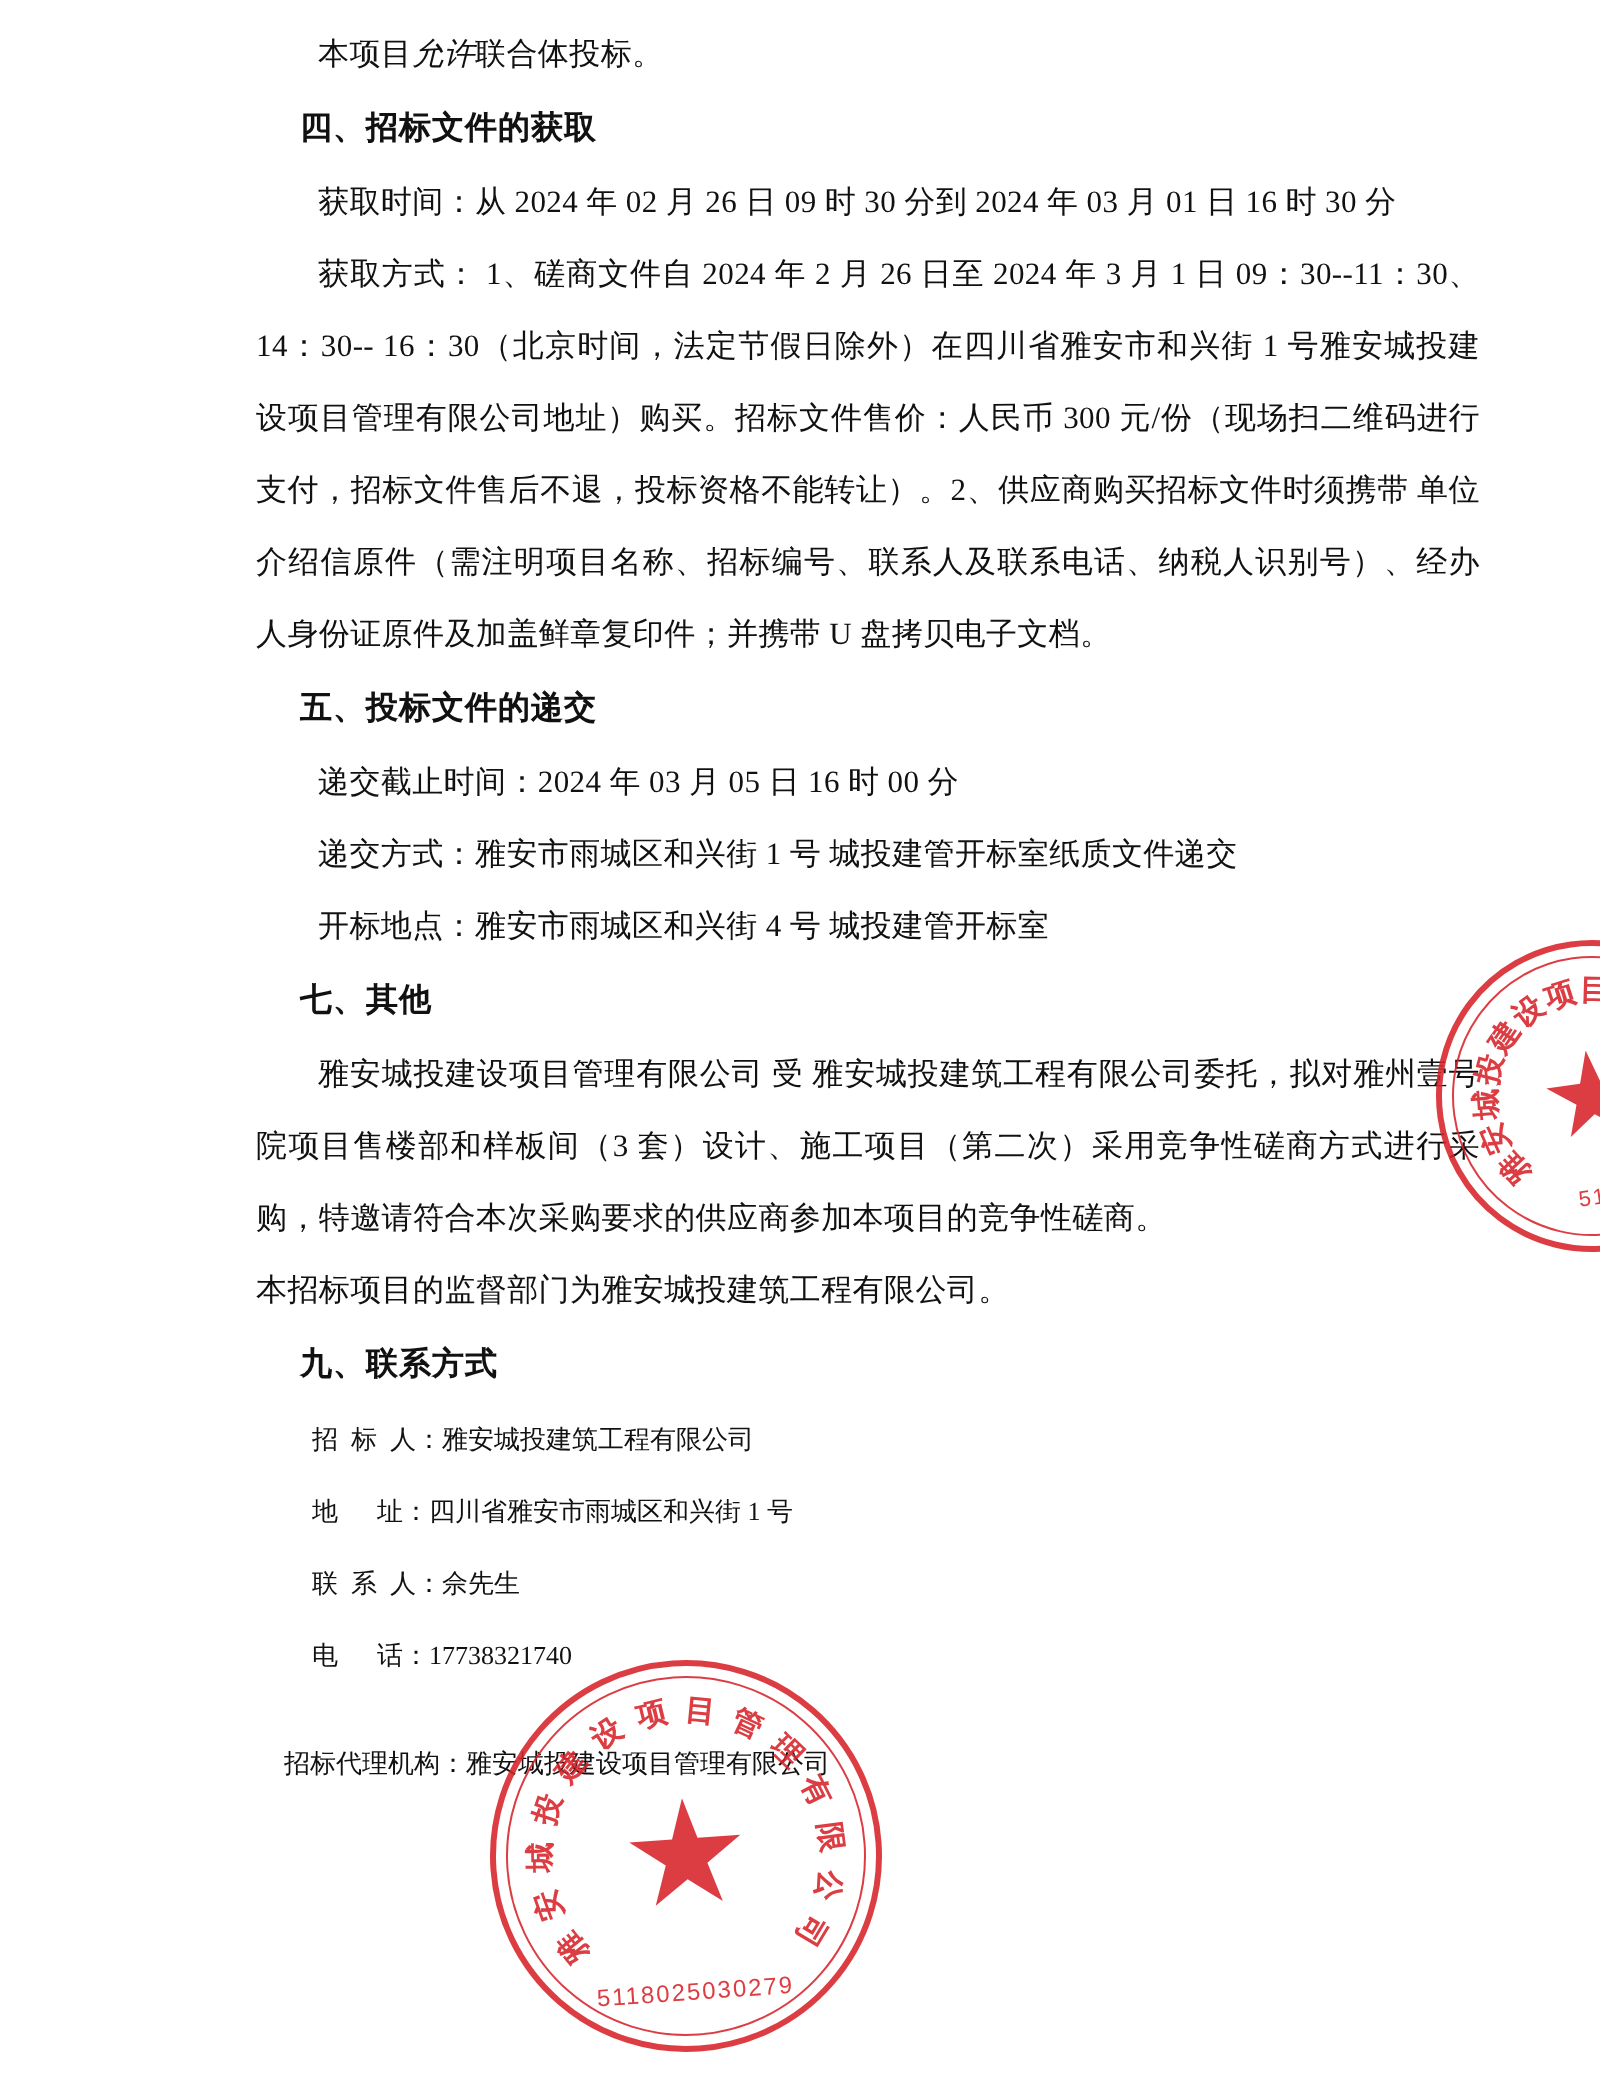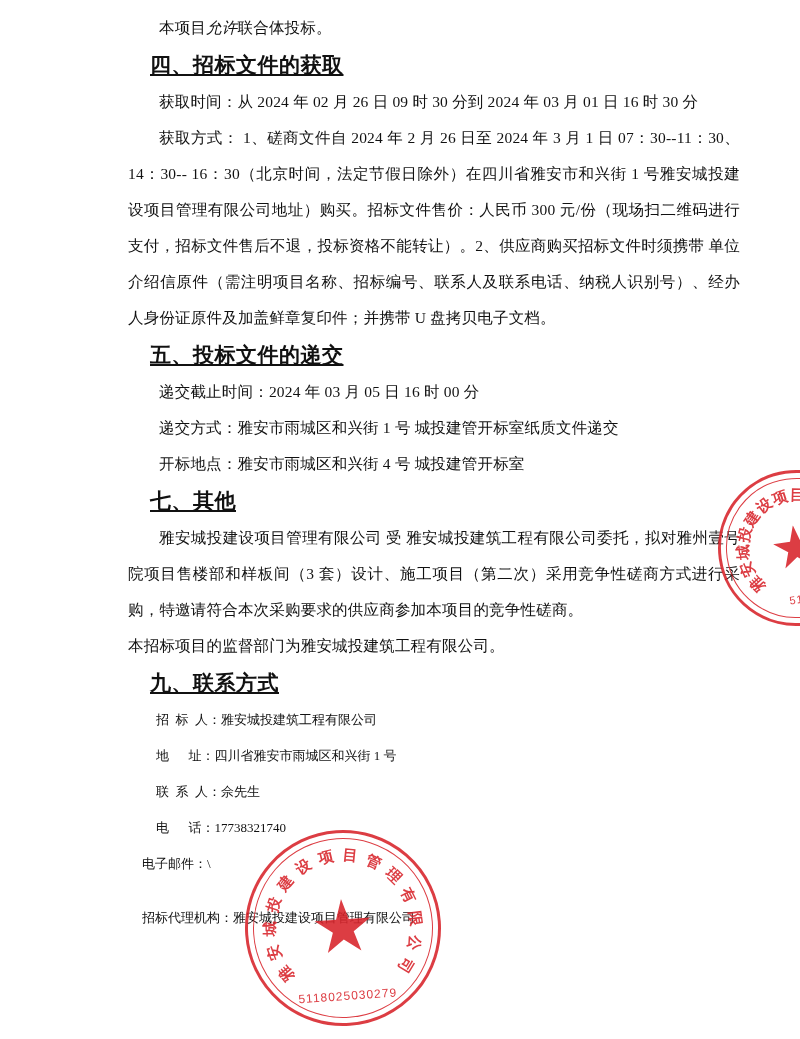--- a/index.html
+++ b/index.html
@@ -38,13 +38,12 @@
     text-indent: 2em;
   }
   .heading {
-    font-size: 21px;
+    font-size: 16px;
     font-weight: bold;
     line-height: 38px;
     margin: 0;
     padding-left: 22px;
     letter-spacing: 0.5px;
-    text-decoration: underline;
   }
   .kv {
     font-size: 13px;

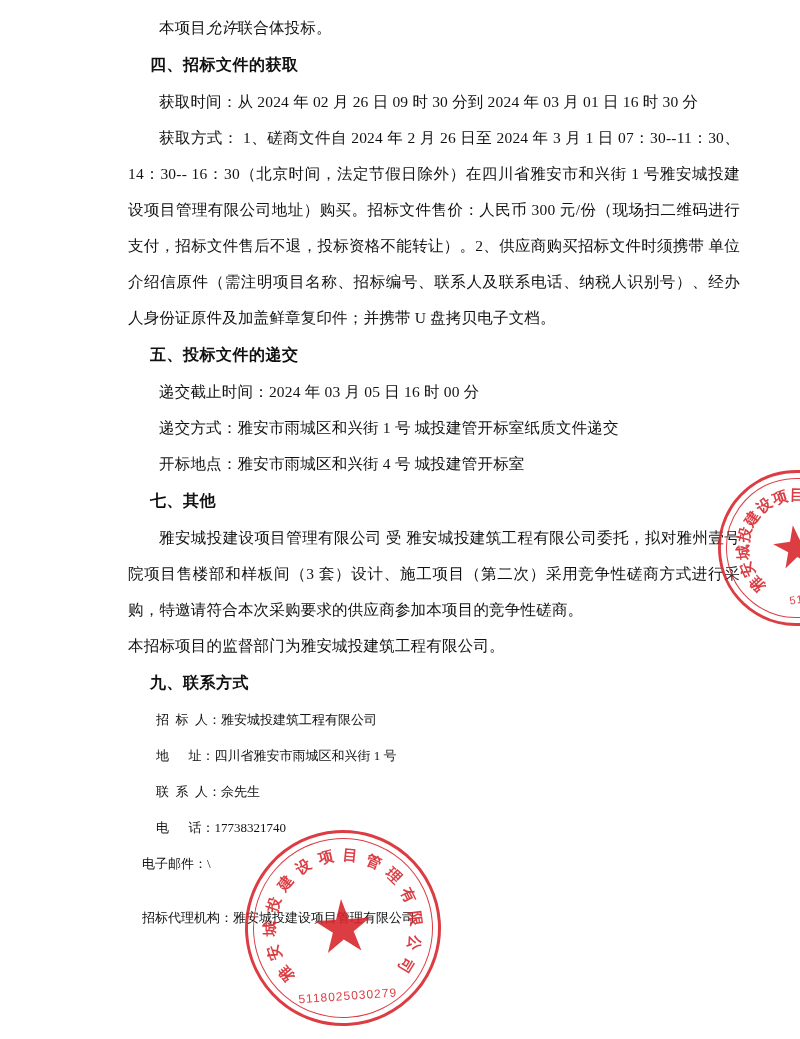--- a/index.html
+++ b/index.html
@@ -159,7 +159,7 @@
 
     <p class="para indent">获取时间：从 2024 年 02 月 26 日  09 时 30 分到 2024 年 03 月 01 日  16 时 30 分</p>
 
-    <p class="para indent">获取方式： 1、磋商文件自 2024 年 2 月 26 日至 2024 年 3 月 1 日 07：30--11：30、14：30-- 16：30（北京时间，法定节假日除外）在四川省雅安市和兴街 1 号雅安城投建设项目管理有限公司地址）购买。招标文件售价：人民币 300 元/份（现场扫二维码进行支付，招标文件售后不退，投标资格不能转让）。2、供应商购买招标文件时须携带 单位介绍信原件（需注明项目名称、招标编号、联系人及联系电话、纳税人识别号）、经办人身份证原件及加盖鲜章复印件；并携带 U 盘拷贝电子文档。</p>
+    <p class="para indent">获取方式： 1、磋商文件自 2024 年 2 月 26 日至 2024 年 3 月 1 日 09：30--11：30、14：30-- 16：30（北京时间，法定节假日除外）在四川省雅安市和兴街 1 号雅安城投建设项目管理有限公司地址）购买。招标文件售价：人民币 300 元/份（现场扫二维码进行支付，招标文件售后不退，投标资格不能转让）。2、供应商购买招标文件时须携带 单位介绍信原件（需注明项目名称、招标编号、联系人及联系电话、纳税人识别号）、经办人身份证原件及加盖鲜章复印件；并携带 U 盘拷贝电子文档。</p>
 
     <p class="heading">五、投标文件的递交</p>
 

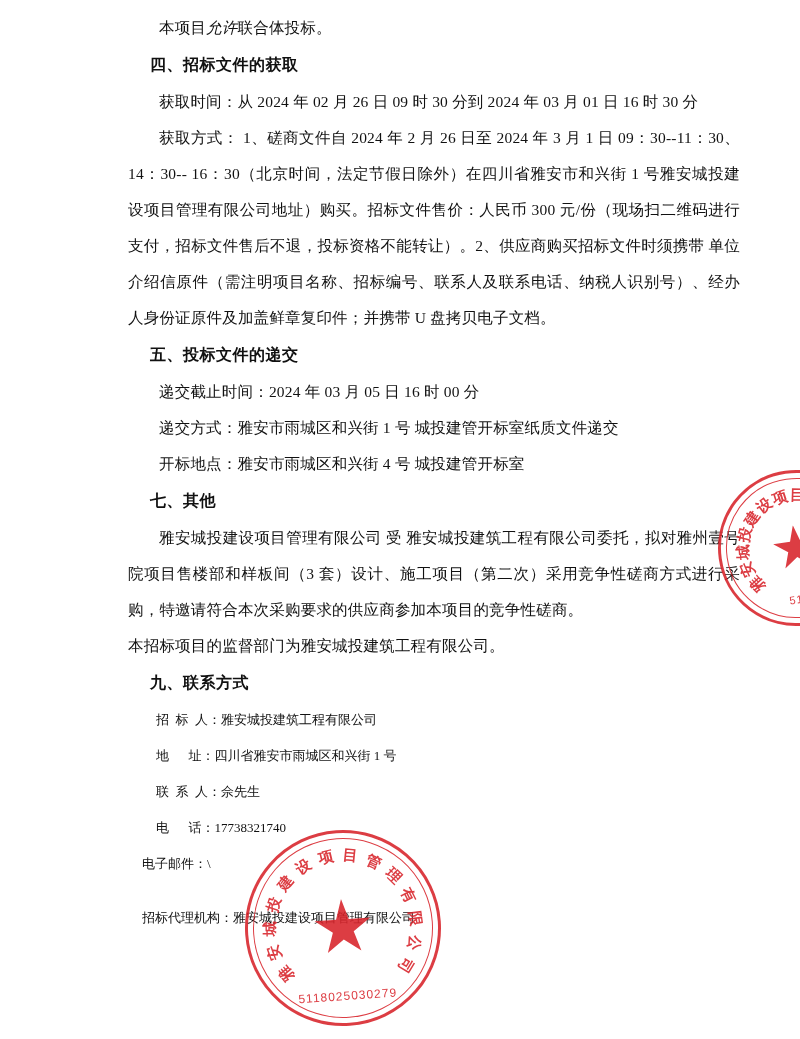--- a/index.html
+++ b/index.html
@@ -185,7 +185,6 @@
       <p class="kv">地      址：四川省雅安市雨城区和兴街 1 号</p>
       <p class="kv">联  系  人：佘先生</p>
       <p class="kv">电      话：17738321740</p>
-      <p class="kv kv-wide">电子邮件：\</p>
     </div>
 
     <div class="spacer-md"></div>

